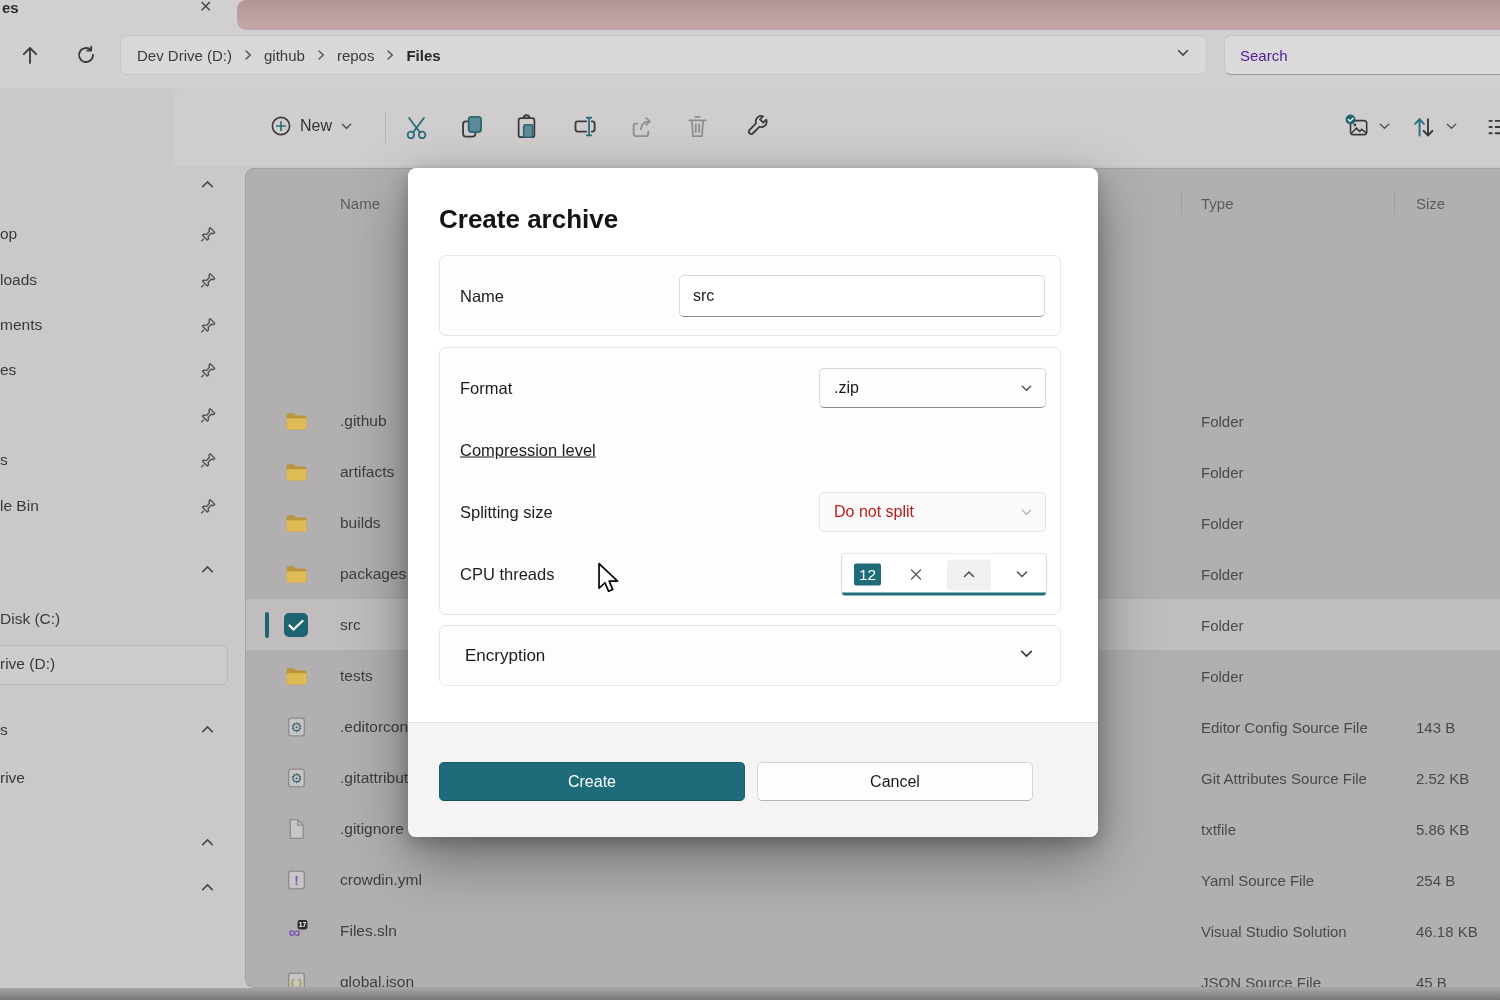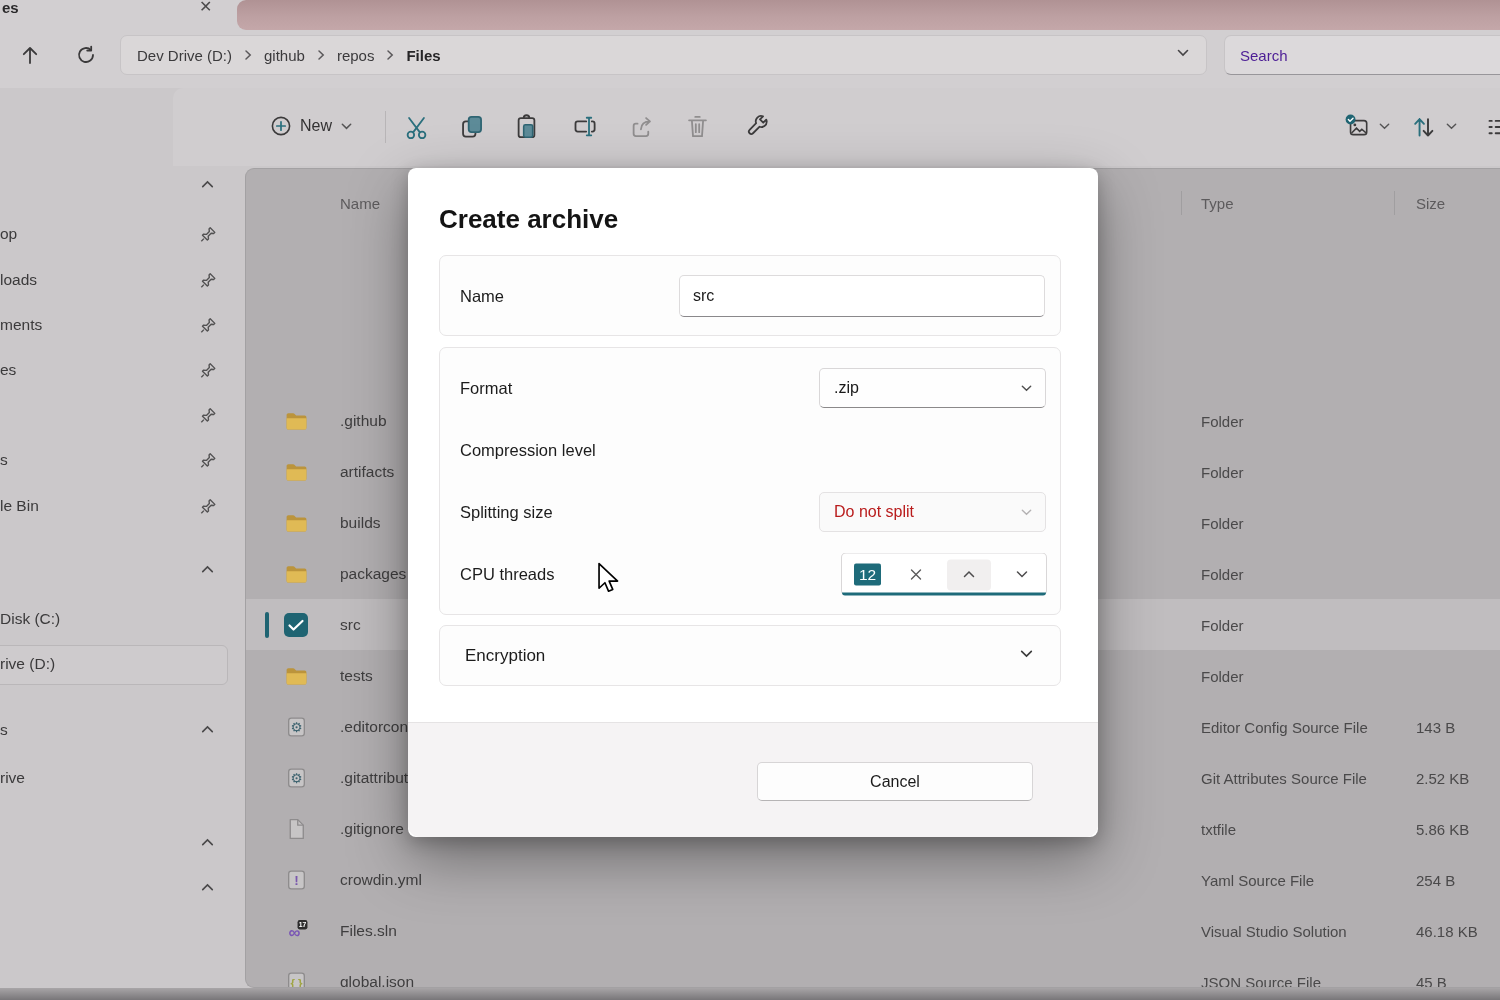--- a/index.html
+++ b/index.html
@@ -401,7 +401,7 @@
           </svg>
       </div>
 
-      <span class="abs fld-label" style="top:102px;">Compression level</span>
+      <span class="abs fld-label" style="top:102px;text-decoration:underline;">Compression level</span>
 
       <span class="abs fld-label" style="top:164px;">Splitting size</span>
       <div class="abs combo disabled" style="top:164px;">

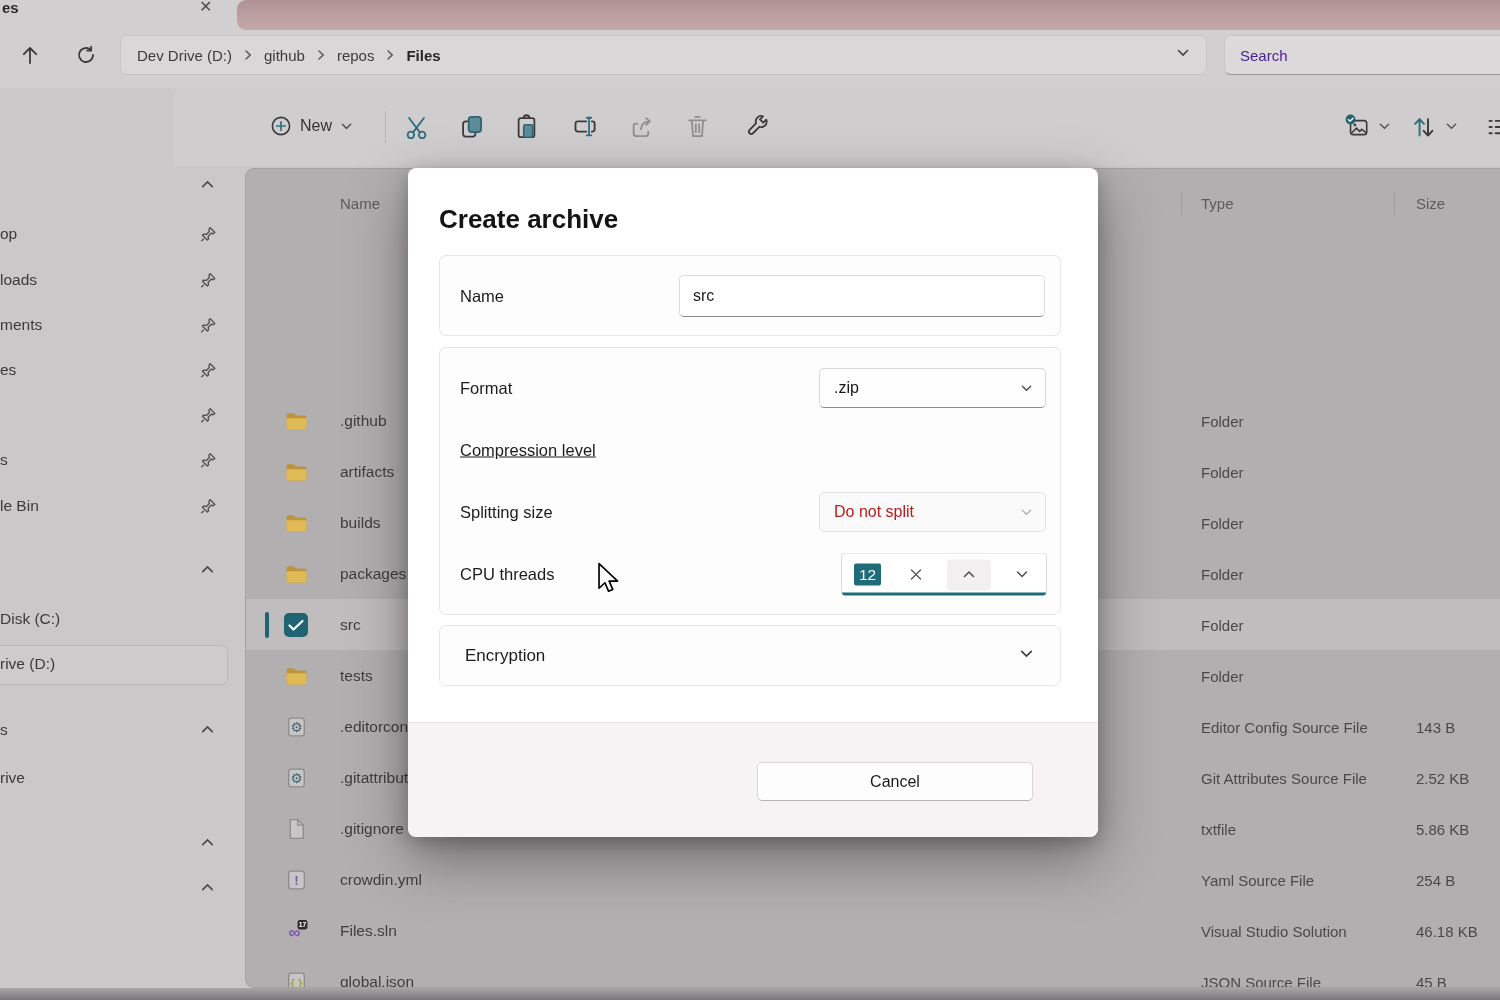--- a/index.html
+++ b/index.html
@@ -443,6 +443,7 @@
     </div>
 
     <div class="abs dlg-footer"></div>
+    <div class="abs btn btn-create" style="background: rgb(30, 107, 122);">Create</div>
     <div class="abs btn btn-cancel">Cancel</div>
   </div>
 

